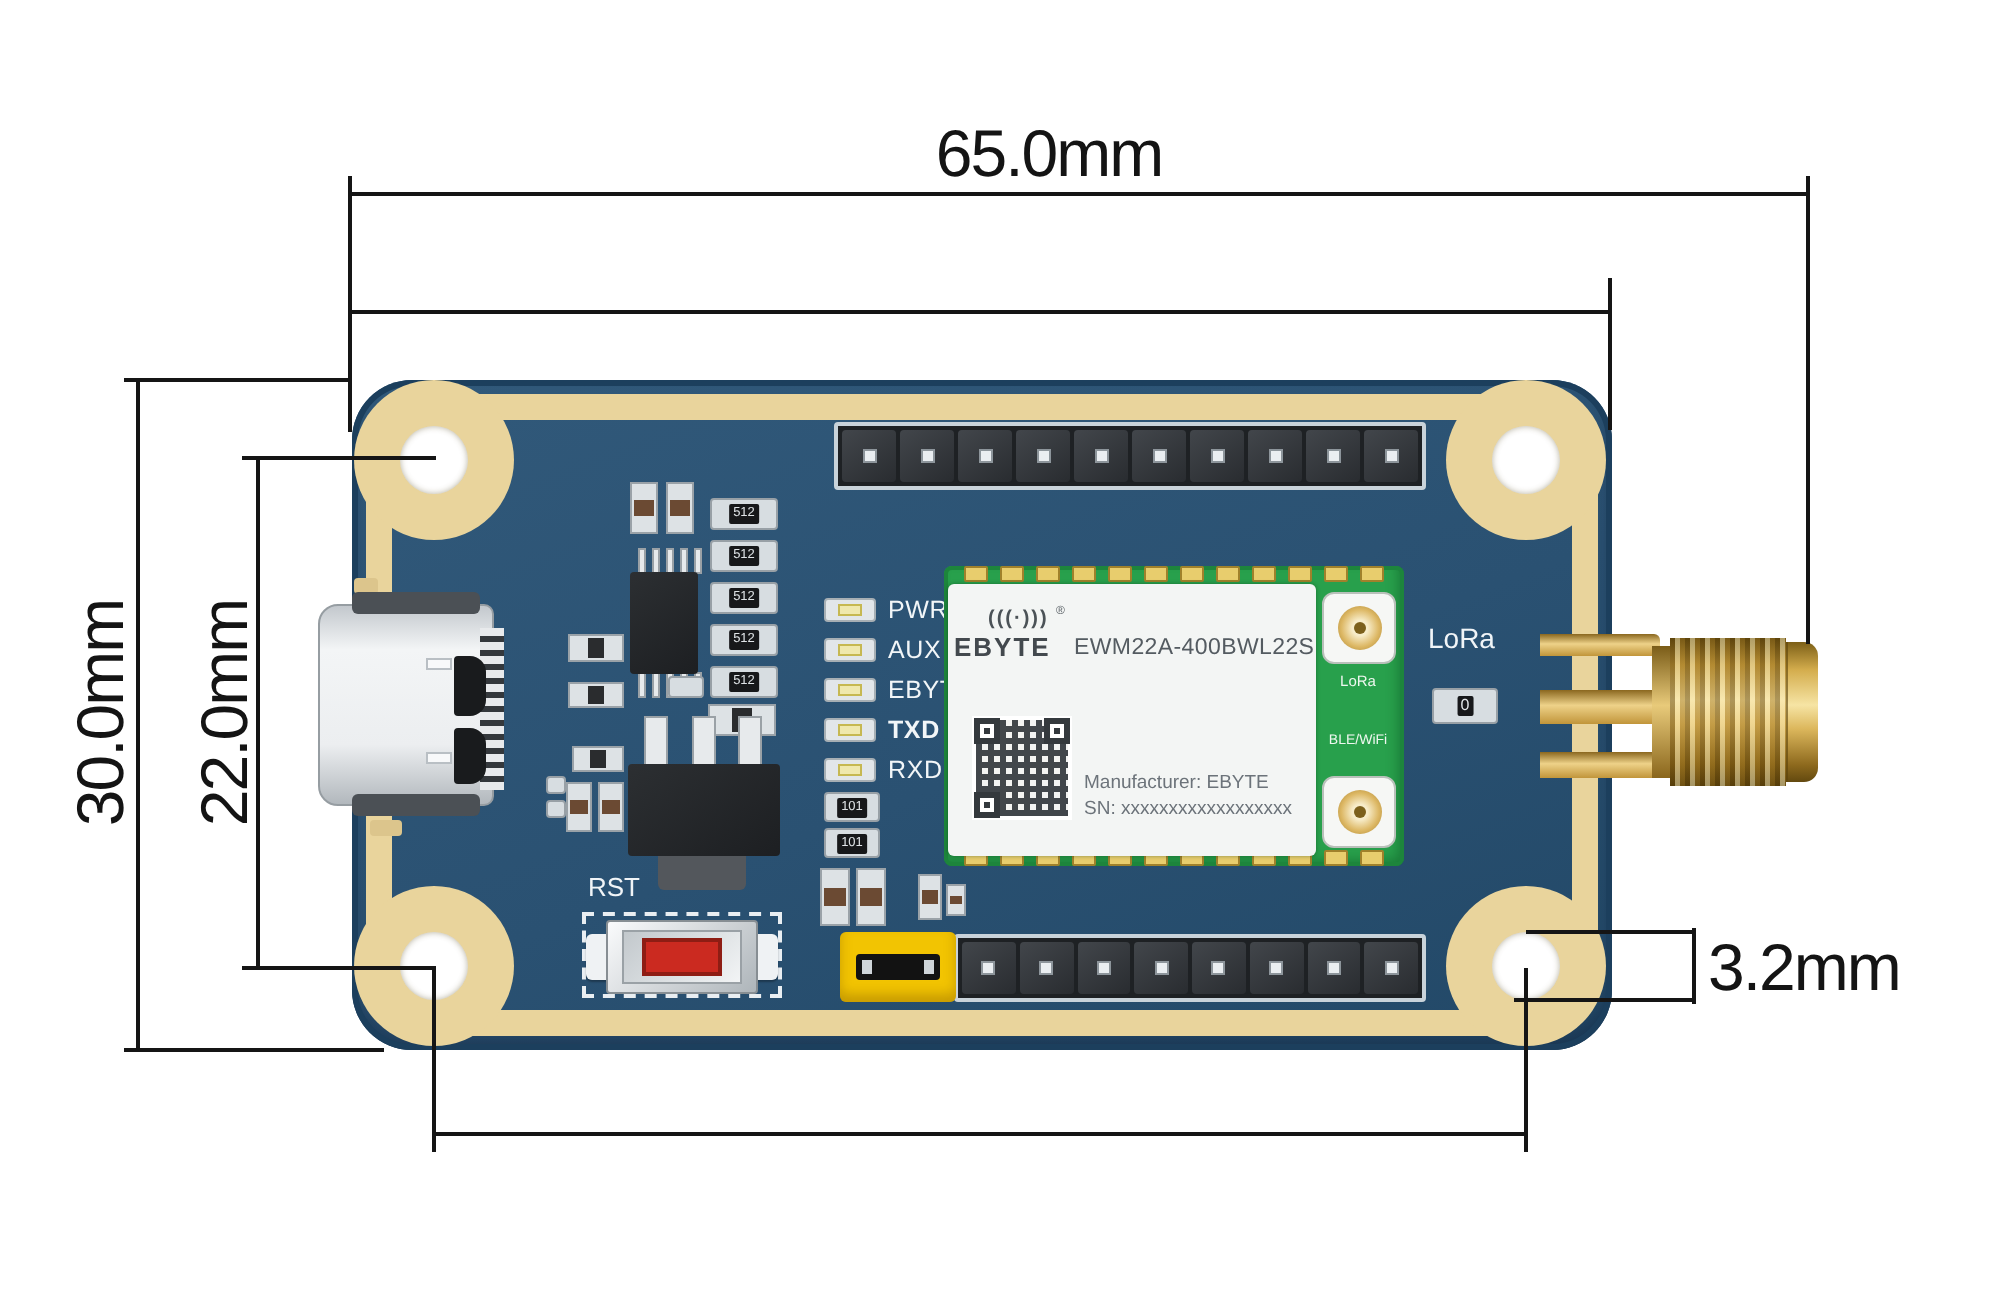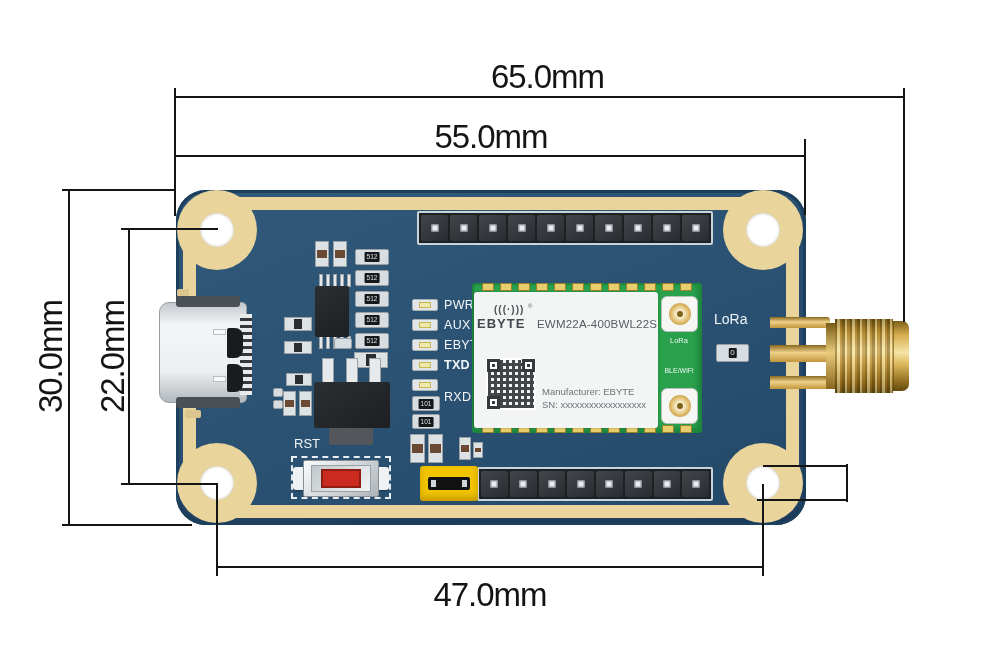--- a/index.html
+++ b/index.html
@@ -285,7 +285,7 @@
   <div class="dl" style="left:174px;top:88px;width:2px;height:128px;"></div>
   <div class="dl" style="left:175px;top:96px;width:730px;height:2px;"></div>
   <div class="dl" style="left:903px;top:88px;width:2px;height:234px;"></div>
-  <div class="dtext ctr" style="left:183px;top:60px;width:729px;text-align:center;">65.0mm</div>
+  <div class="dtext ctr" style="left:160px;top:60px;width:729px;text-align:center;">65.0mm</div>
 
   <div class="dl" style="left:175px;top:155px;width:631px;height:2px;"></div>
   <div class="dl" style="left:804px;top:139px;width:2px;height:76px;"></div>

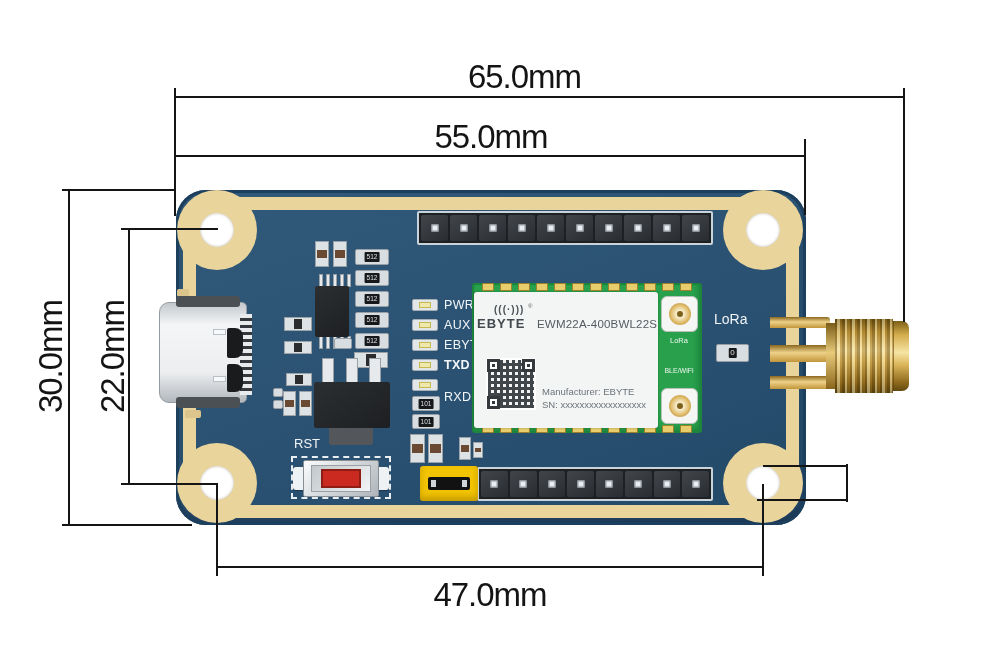--- a/index.html
+++ b/index.html
@@ -289,7 +289,6 @@
 
   <div class="dl" style="left:175px;top:155px;width:631px;height:2px;"></div>
   <div class="dl" style="left:804px;top:139px;width:2px;height:76px;"></div>
-  <div class="dtext ctr" style="left:176px;top:120px;width:630px;">55.0mm</div>
 
   <div class="dl" style="left:62px;top:189px;width:114px;height:2px;"></div>
   <div class="dl" style="left:68px;top:190px;width:2px;height:335px;"></div>

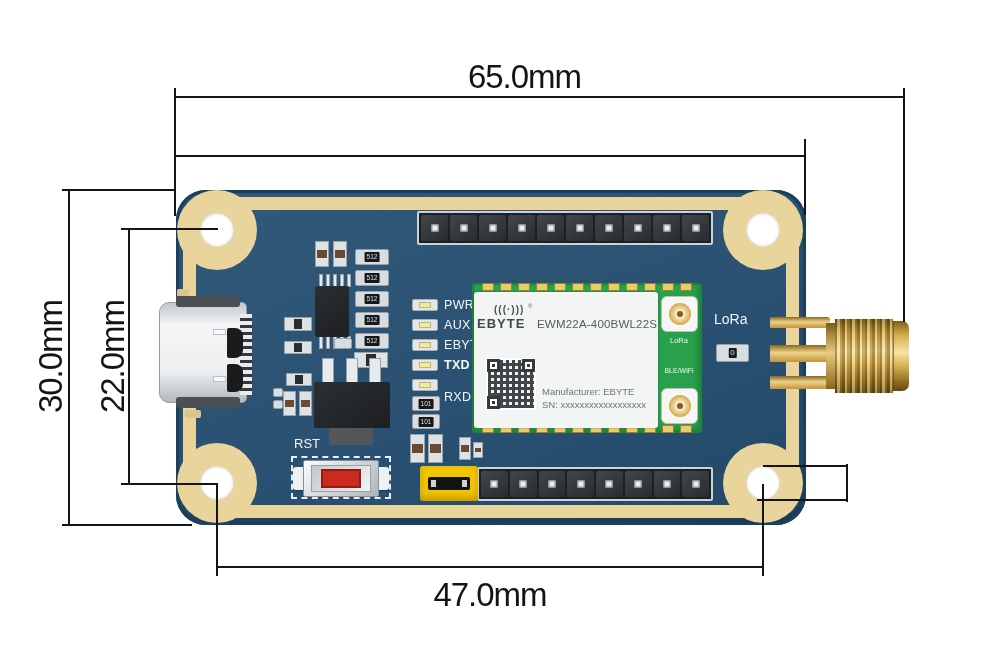--- a/index.html
+++ b/index.html
@@ -153,7 +153,7 @@
   <div class="led-label" style="left:444px;top:318px;">AUX</div>
   <div class="led-label" style="left:444px;top:338px;">EBYTE</div>
   <div class="led-label" style="left:444px;top:358px;font-weight:bold;">TXD</div>
-  <div class="led-label" style="left:444px;top:378px;margin-top:12px;">RXD</div>
+  <div class="led-label" style="left:444px;top:378px;">RXD</div>
 
   <div class="res" style="left:355px;top:249px;width:34px;height:16px;">
       <span class="mark">512</span>

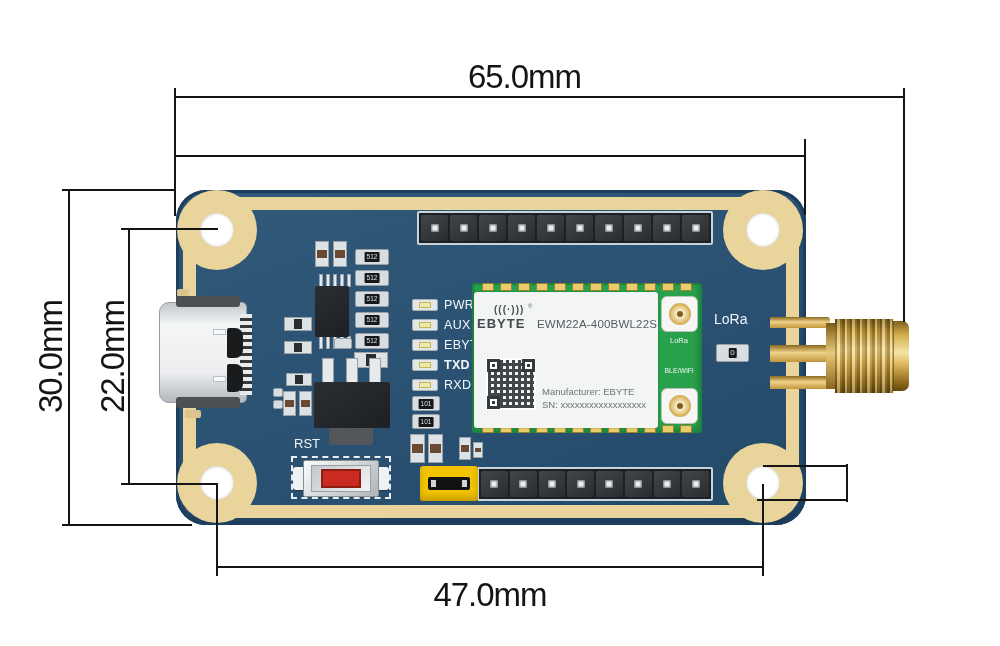--- a/index.html
+++ b/index.html
@@ -308,6 +308,7 @@
   <div class="dl" style="left:763px;top:465px;width:84px;height:2px;"></div>
   <div class="dl" style="left:757px;top:499px;width:90px;height:2px;"></div>
   <div class="dl" style="left:846px;top:464px;width:2px;height:38px;"></div>
+  <div class="dtext" style="left:854px;top:467px;">3.2mm</div>
 
 </div>
 

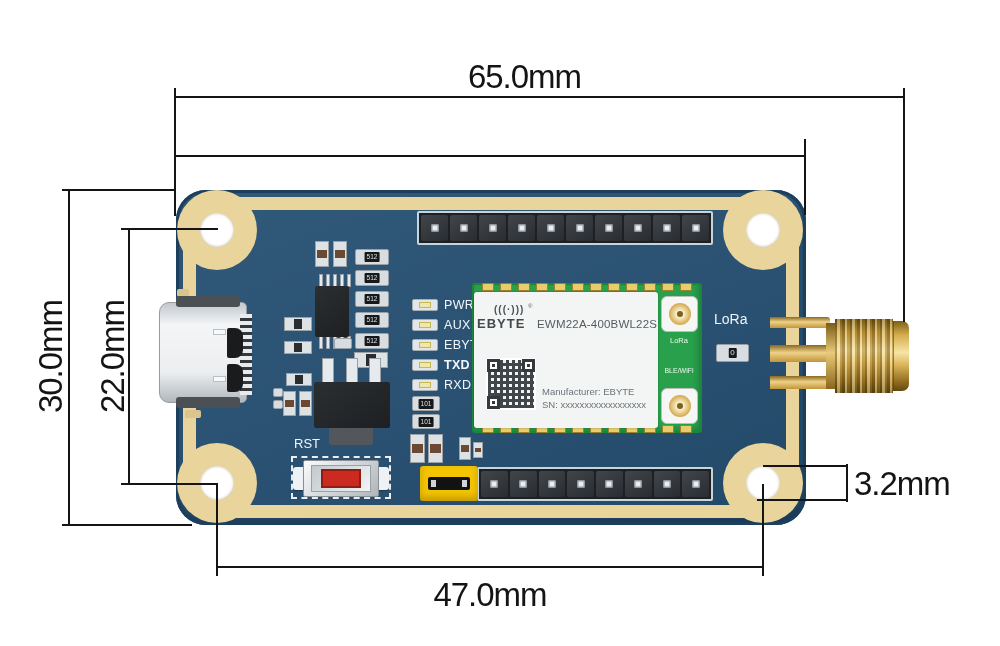--- a/index.html
+++ b/index.html
@@ -303,7 +303,6 @@
   <div class="dl" style="left:216px;top:484px;width:2px;height:92px;"></div>
   <div class="dl" style="left:762px;top:484px;width:2px;height:92px;"></div>
   <div class="dl" style="left:217px;top:566px;width:546px;height:2px;"></div>
-  <div class="dtext ctr" style="left:217px;top:578px;width:546px;">47.0mm</div>
 
   <div class="dl" style="left:763px;top:465px;width:84px;height:2px;"></div>
   <div class="dl" style="left:757px;top:499px;width:90px;height:2px;"></div>

